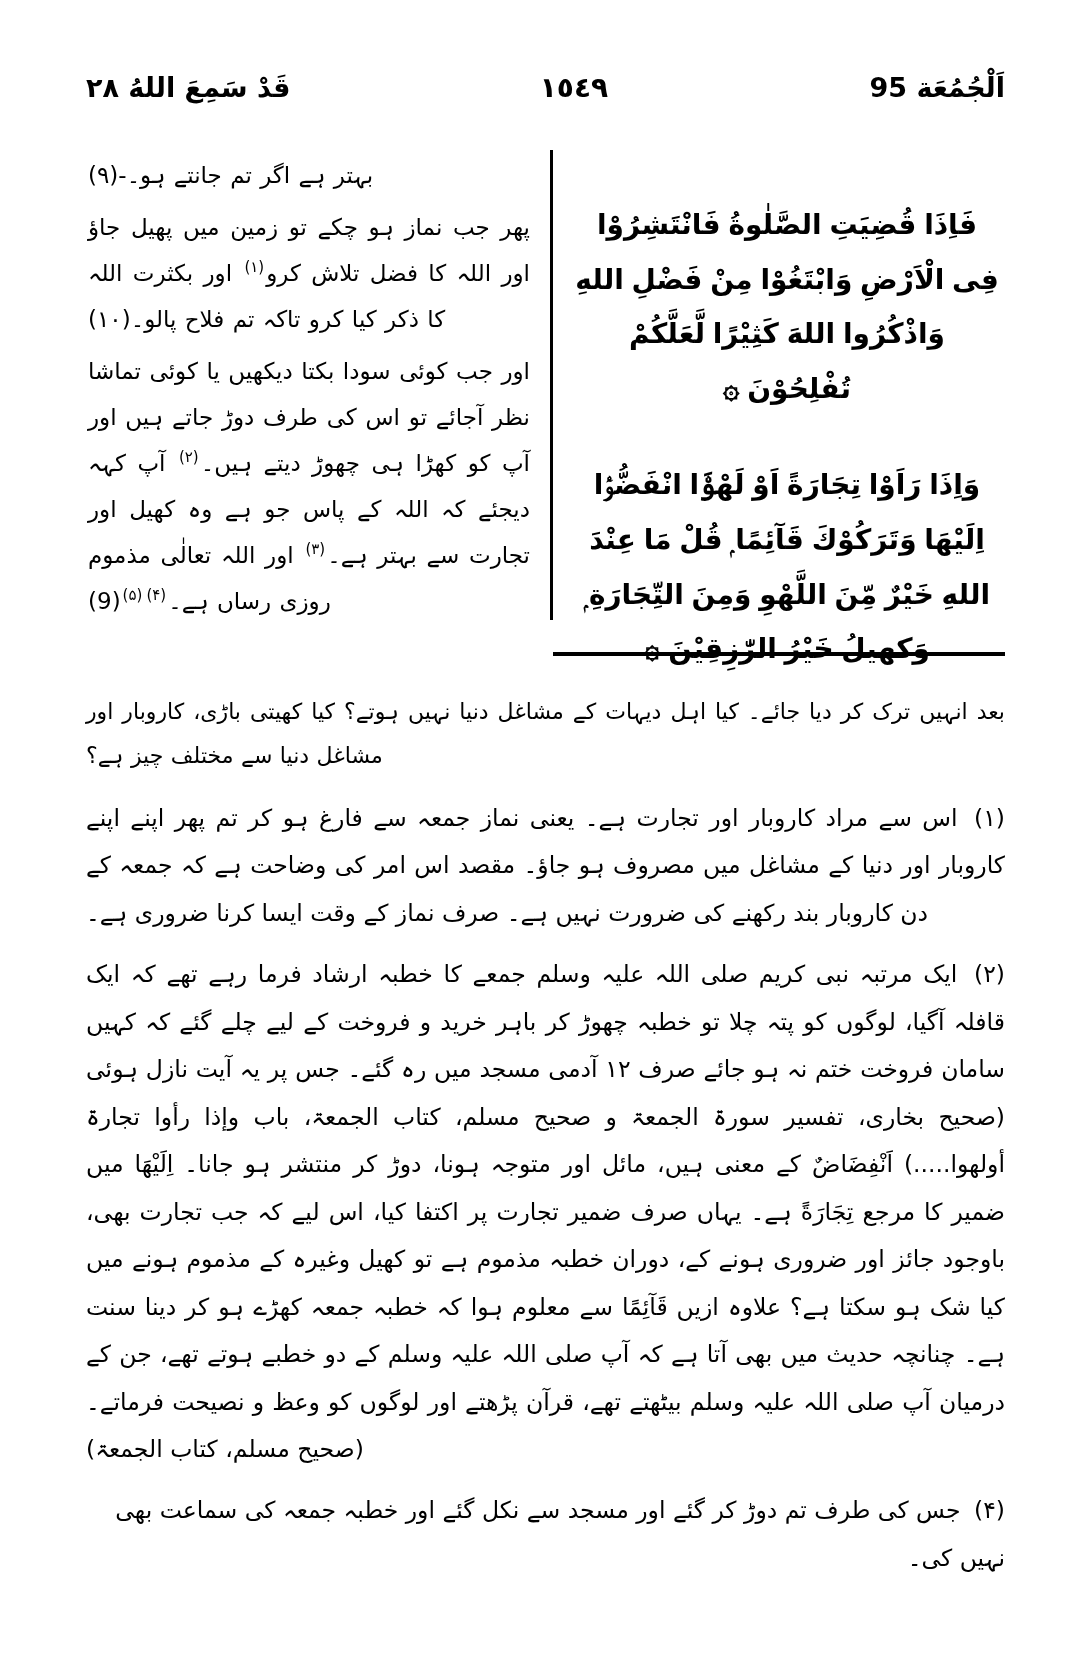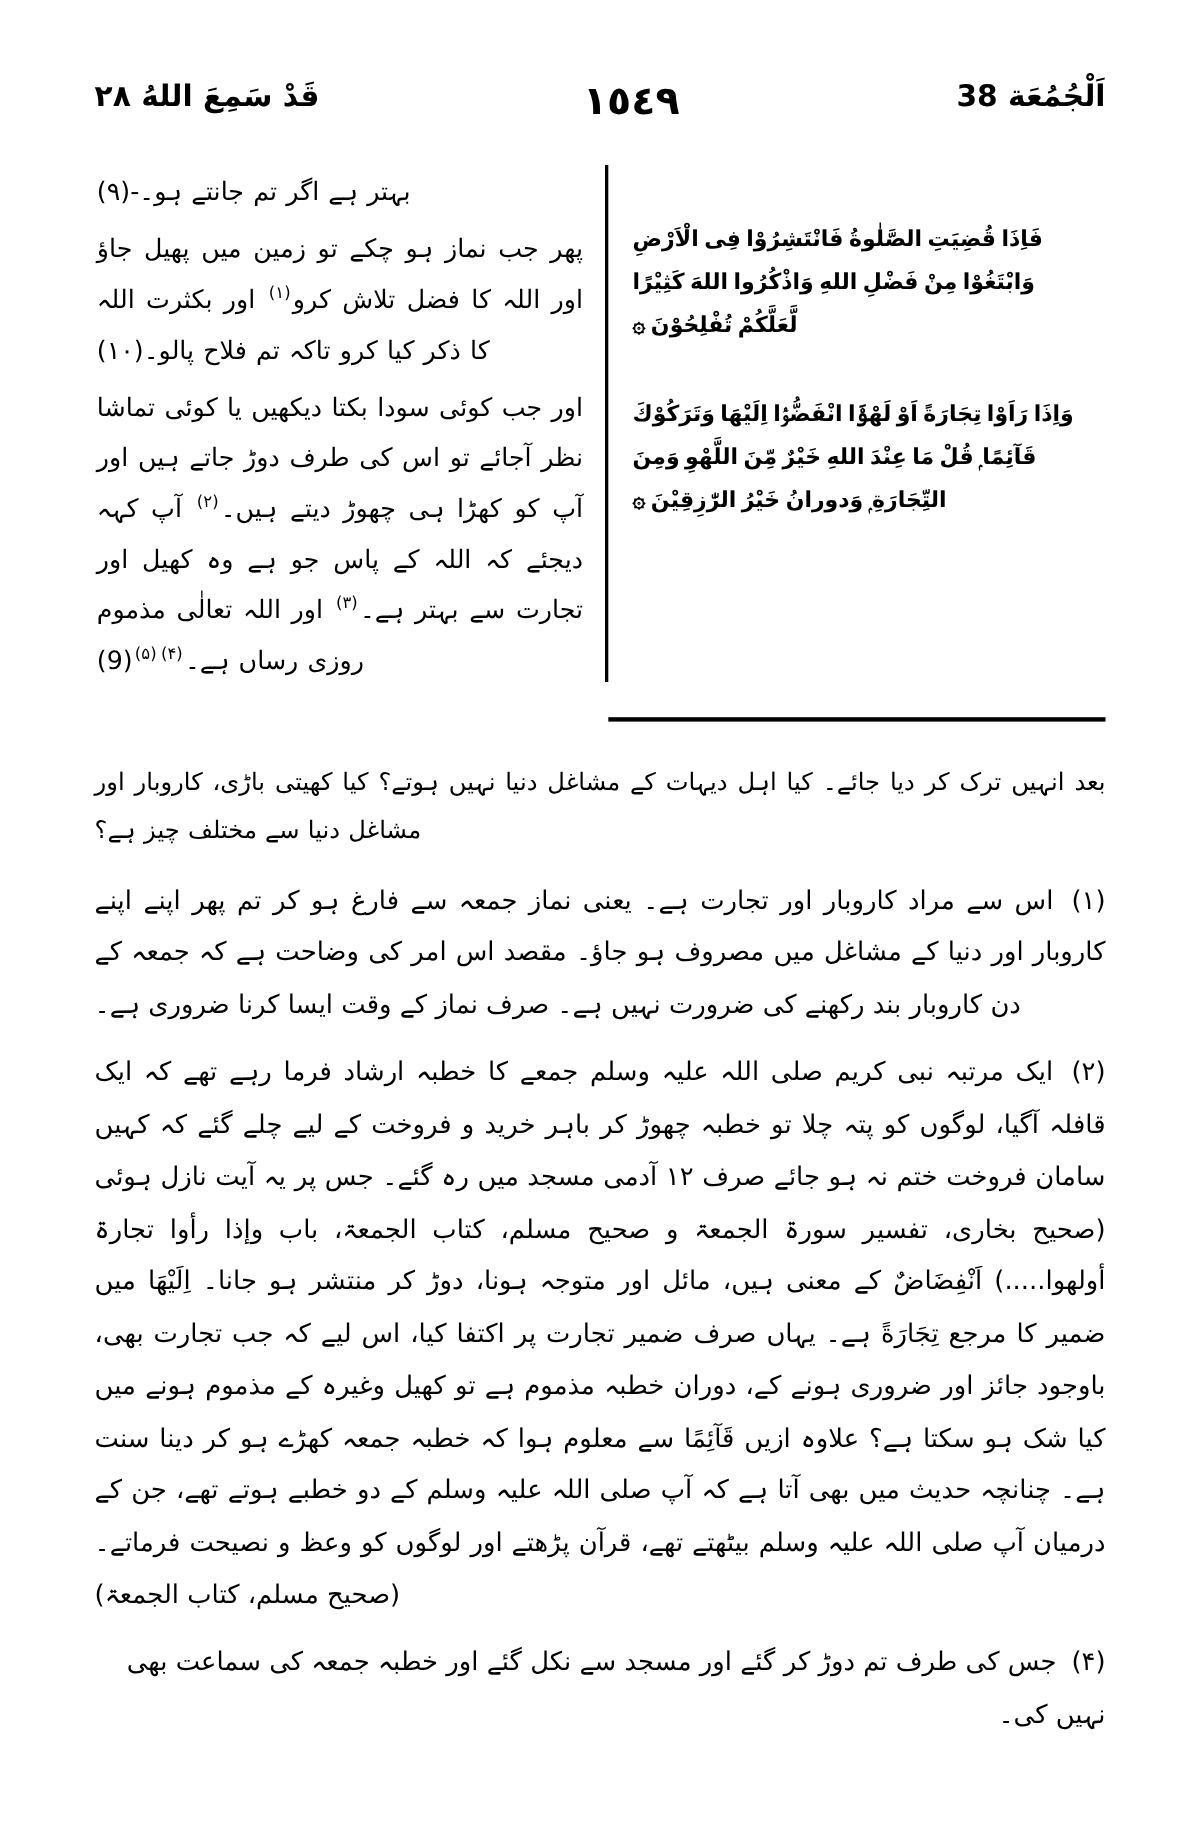--- a/index.html
+++ b/index.html
@@ -42,7 +42,7 @@
   }
   .hdr-juz { text-align: right; }
   .hdr-page {
-    font-size: 36px;
+    font-size: 28px;
     font-weight: 700;
     letter-spacing: 1px;
     transform: translateX(-6px);

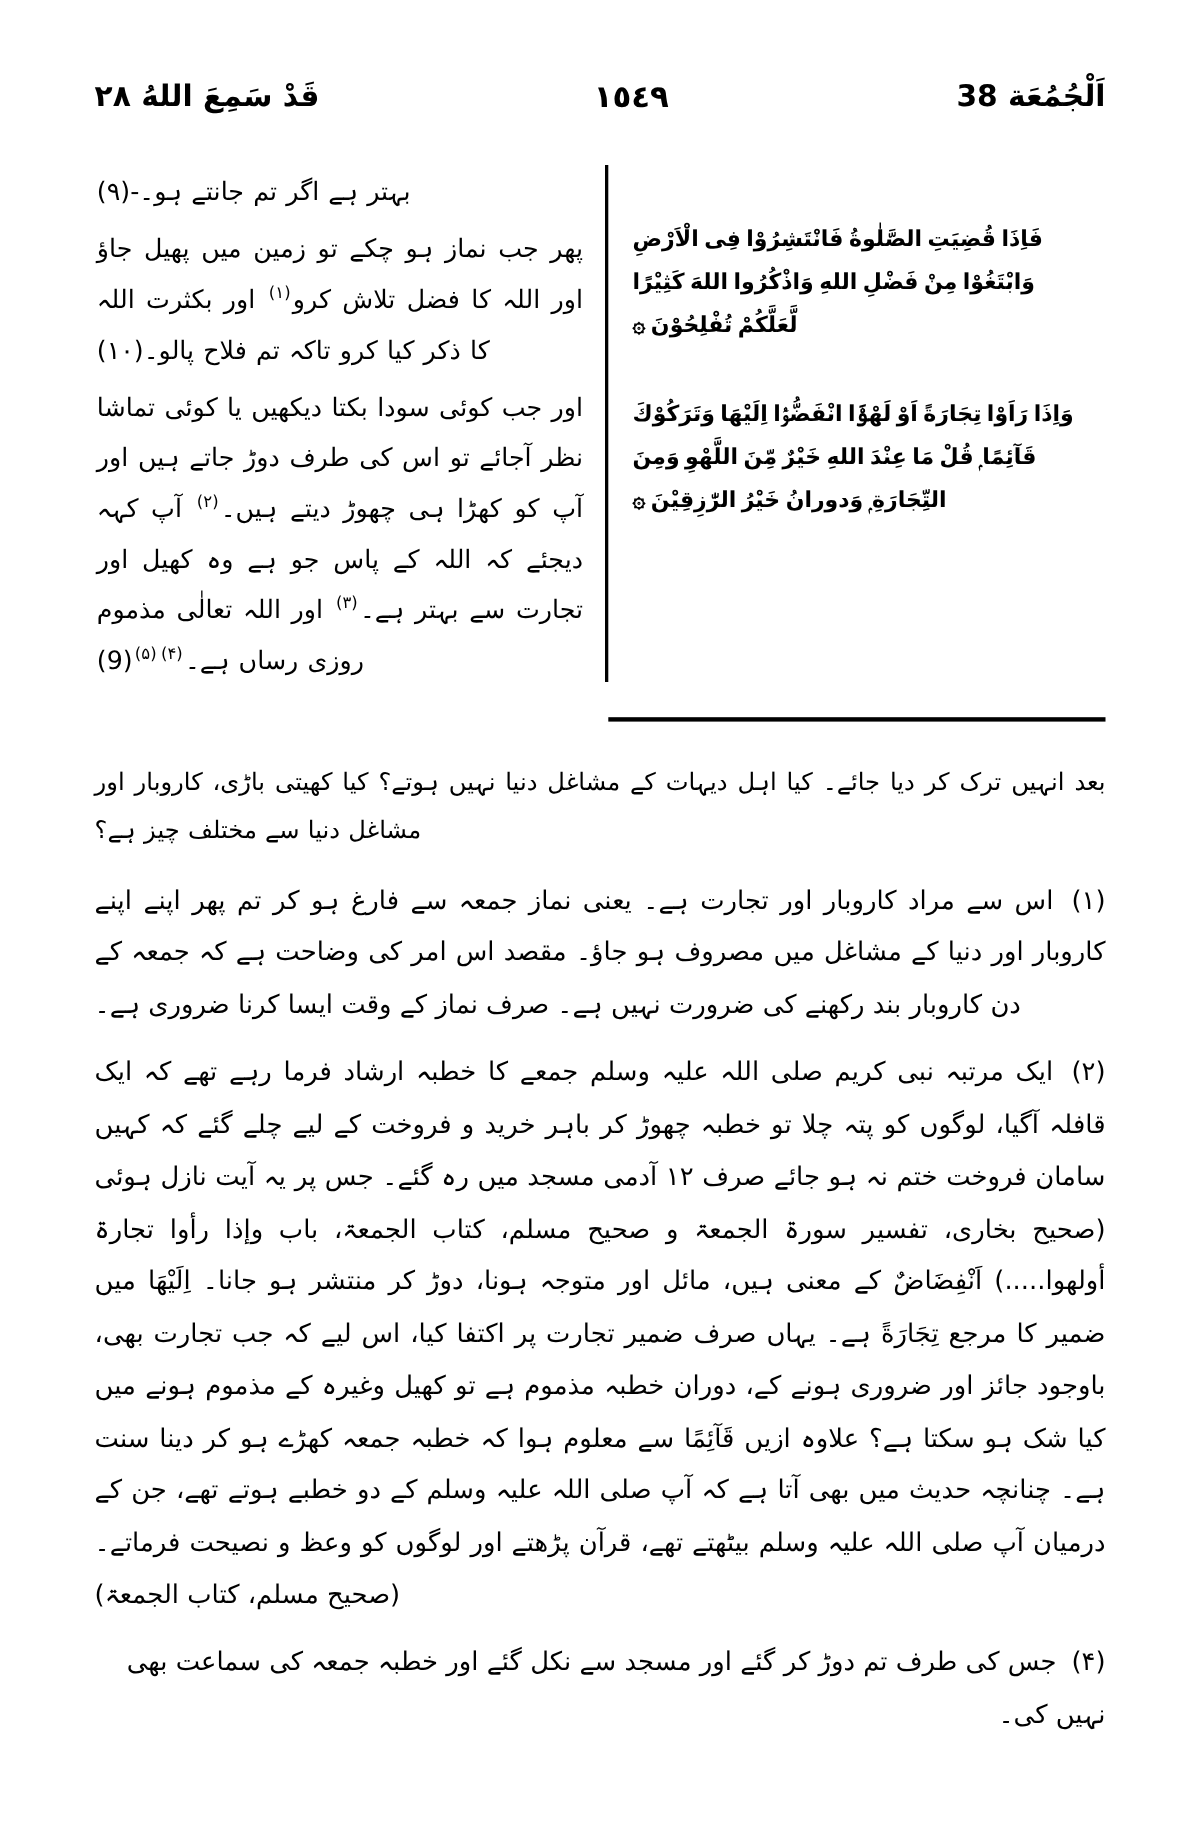--- a/index.html
+++ b/index.html
@@ -151,7 +151,7 @@
 <div class="page">
 
   <div class="page-header">
-    <div class="hdr-item hdr-surah">اَلْجُمُعَة 38</div>
+    <div class="hdr-item hdr-surah">اَلْجُمُعَة 95</div>
     <div class="hdr-item hdr-page">١٥٤٩</div>
     <div class="hdr-item hdr-juz">قَدْ سَمِعَ اللهُ ٢٨</div>
   </div>

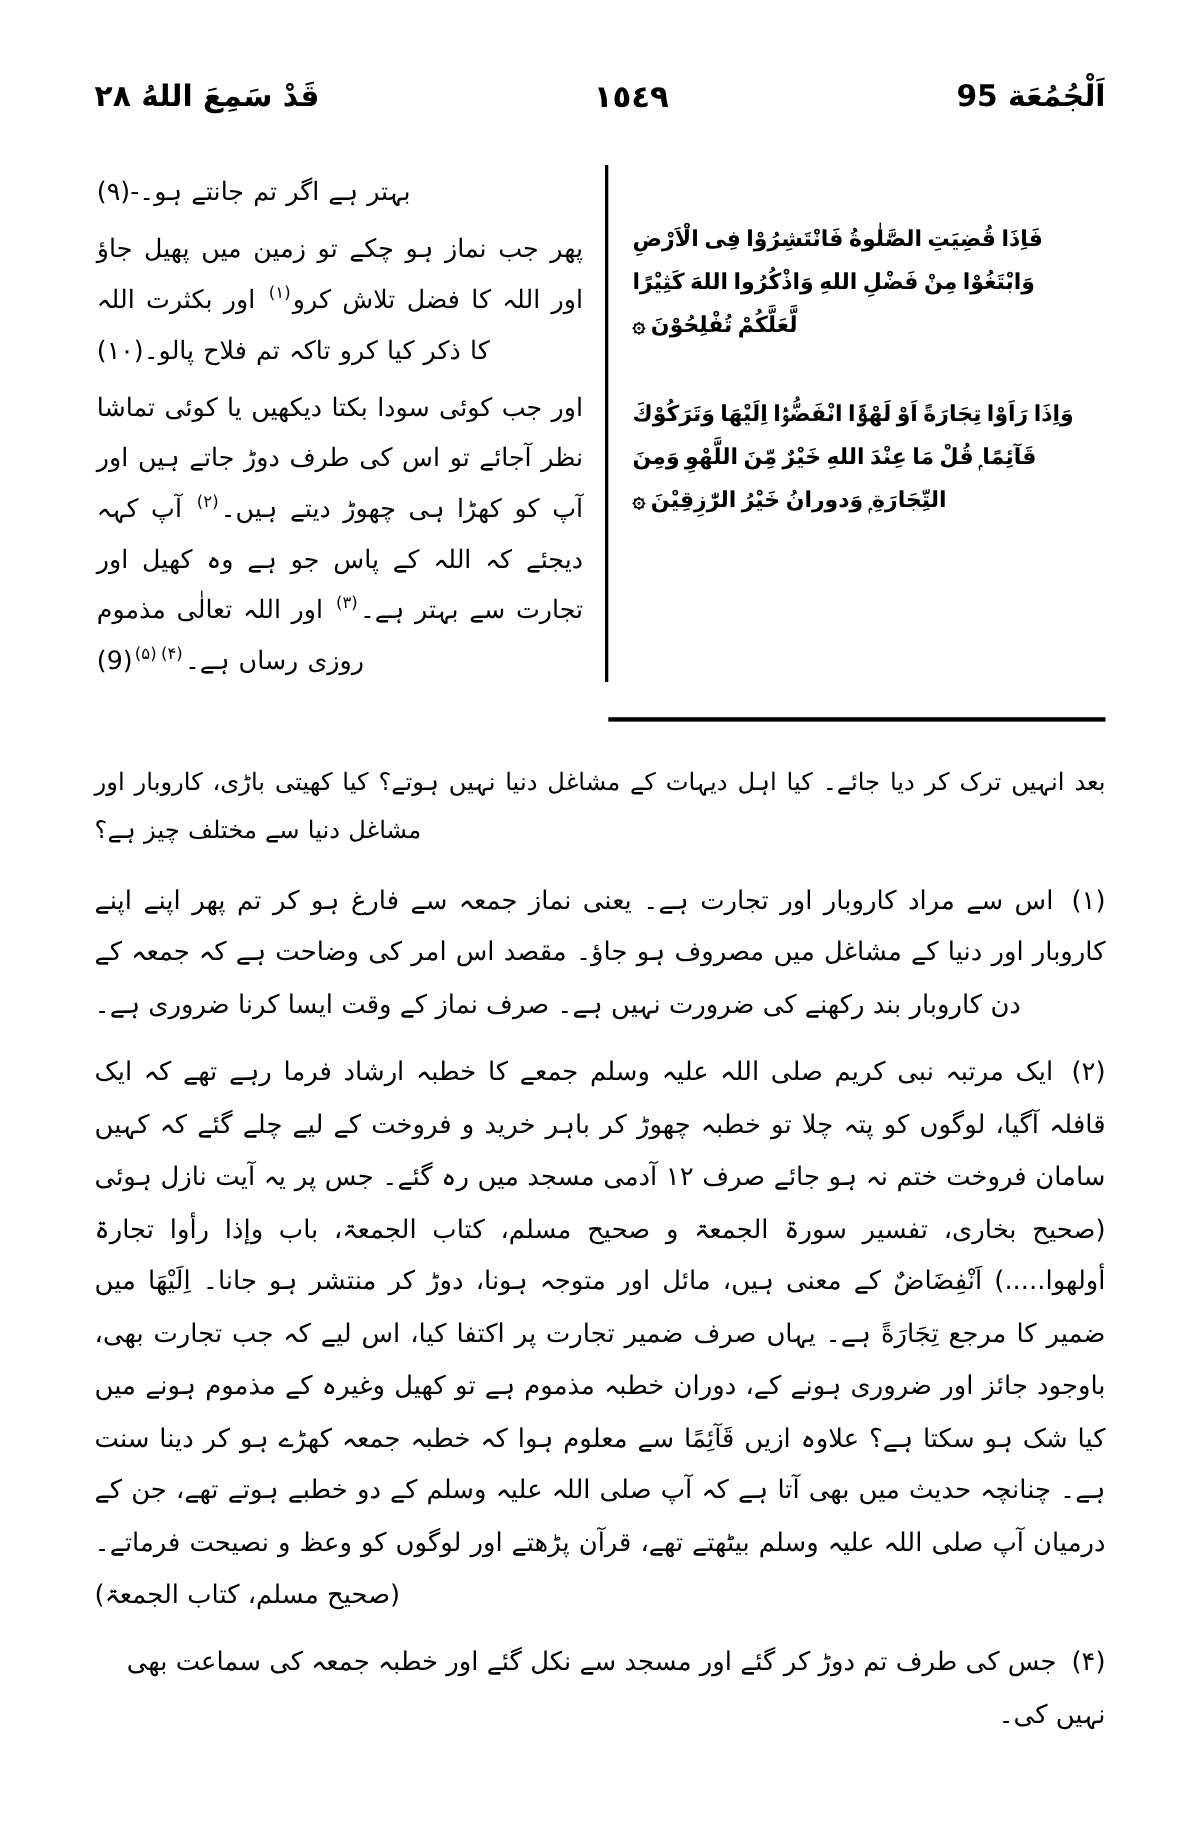--- a/index.html
+++ b/index.html
@@ -76,10 +76,10 @@
   }
 
   .ayah-block {
-    font-size: 20px;
+    font-size: 28px;
     line-height: 1.95;
     font-weight: 700;
-    text-align: left;
+    text-align: center;
     letter-spacing: -0.6px;
     margin-bottom: 42px;
     word-spacing: -2px;

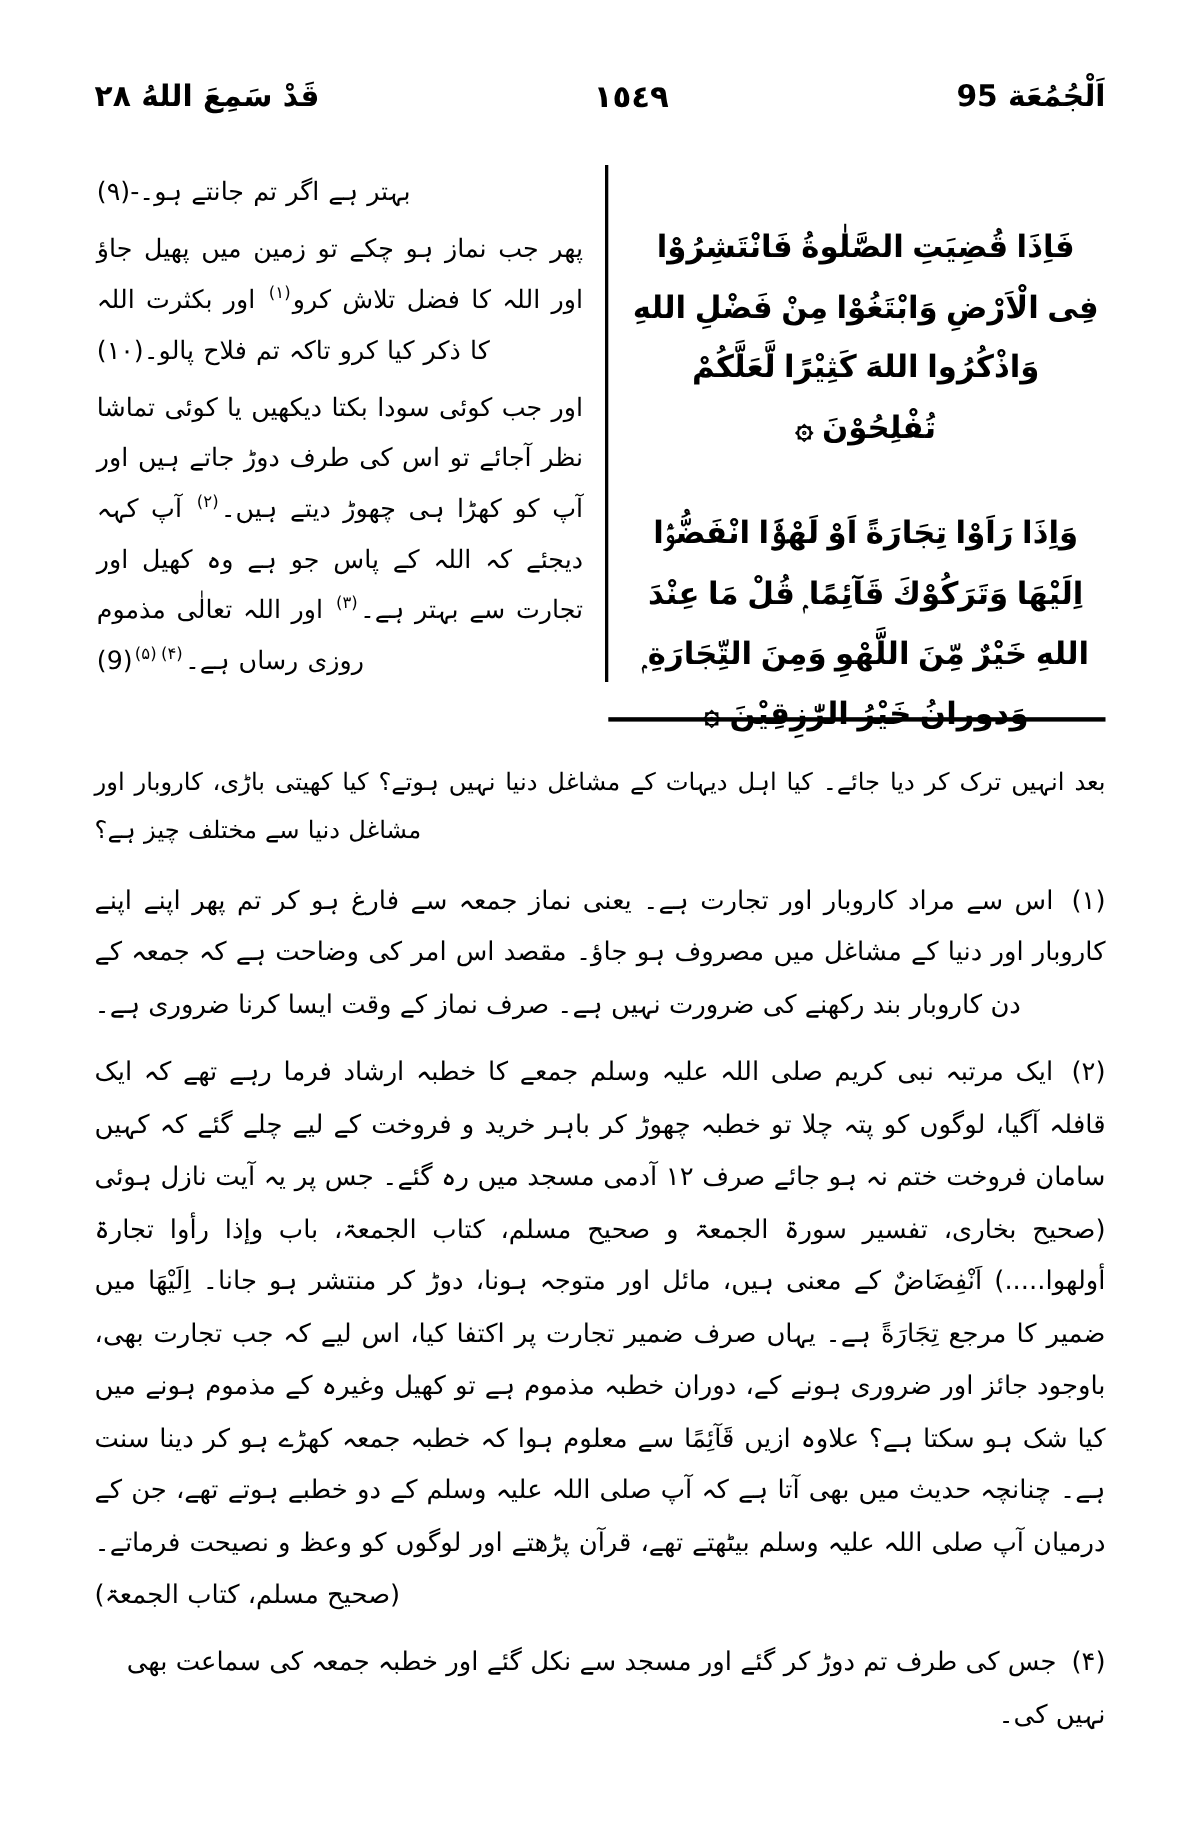--- a/index.html
+++ b/index.html
@@ -160,7 +160,7 @@
 
     <div class="col-arabic">
       <div class="ayah-block">فَاِذَا قُضِيَتِ الصَّلٰوةُ فَانْتَشِرُوْا فِى الْاَرْضِ وَابْتَغُوْا مِنْ فَضْلِ اللهِ وَاذْكُرُوا اللهَ كَثِيْرًا لَّعَلَّكُمْ تُفْلِحُوْنَ ۞</div>
-      <div class="ayah-block">وَاِذَا رَاَوْا تِجَارَةً اَوْ لَهْوَۨا انْفَضُّوْۤا اِلَيْهَا وَتَرَكُوْكَ قَآئِمًا ۭ قُلْ مَا عِنْدَ اللهِ خَيْرٌ مِّنَ اللَّهْوِ وَمِنَ التِّجَارَةِ ۭ وَدورانُ خَيْرُ الرّٰزِقِيْنَ ۞</div>
+      <div class="ayah-block">وَاِذَا رَاَوْا تِجَارَةً اَوْ لَهْوَۨا انْفَضُّوْۤا اِلَيْهَا وَتَرَكُوْكَ قَآئِمًا ۭ قُلْ مَا عِنْدَ اللهِ خَيْرٌ مِّنَ اللَّهْوِ وَمِنَ التِّجَارَةِ ۭ وَکھیلُ خَيْرُ الرّٰزِقِيْنَ ۞</div>
     </div>
 
     <div class="col-urdu">

